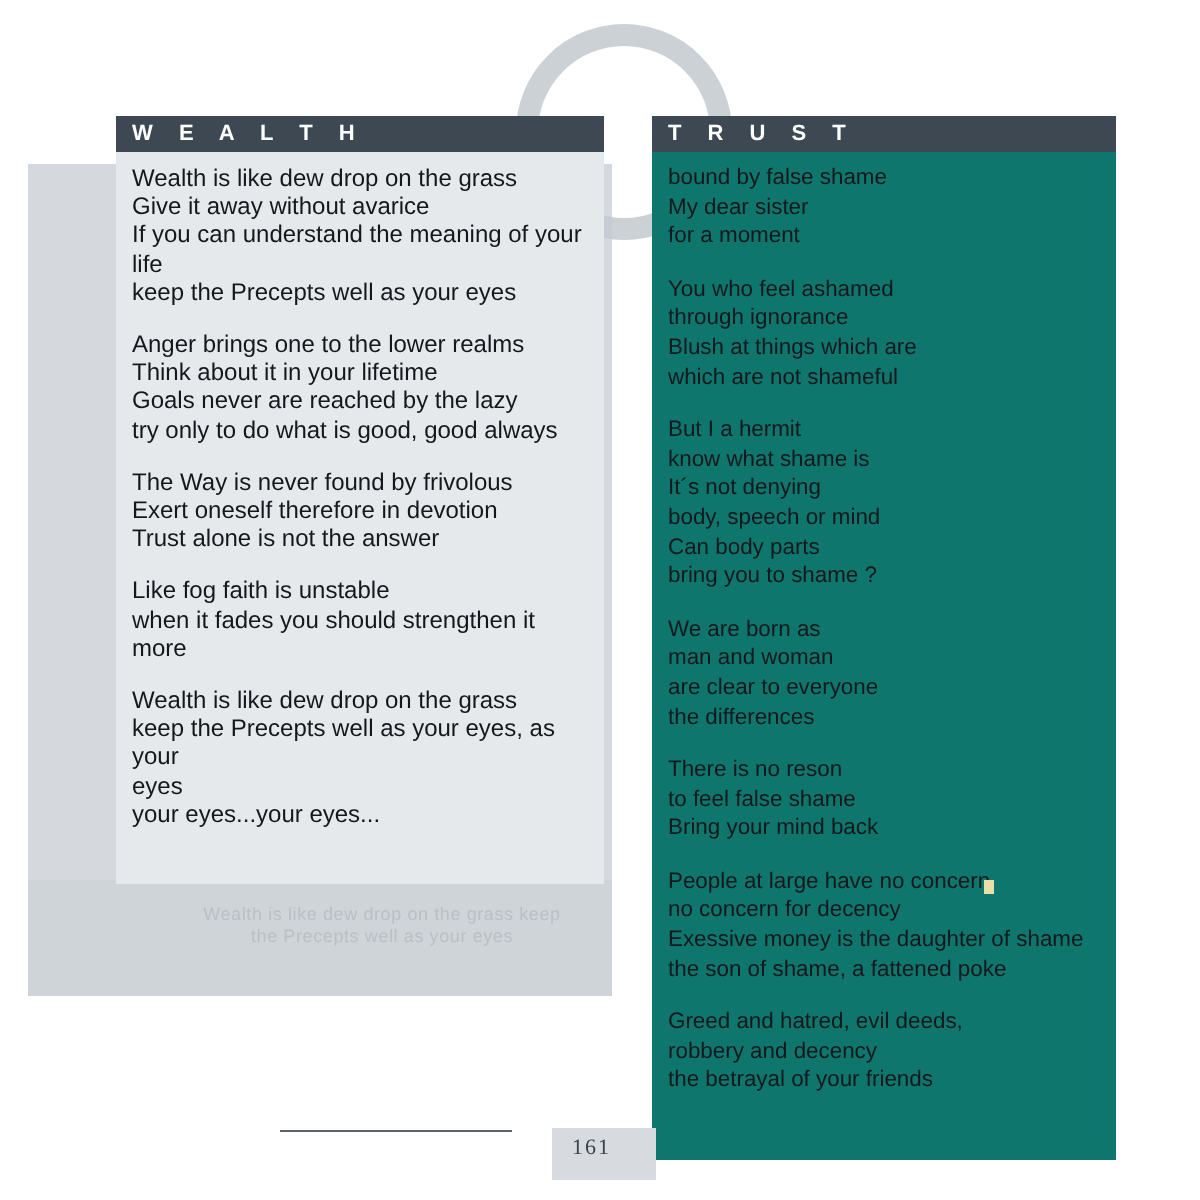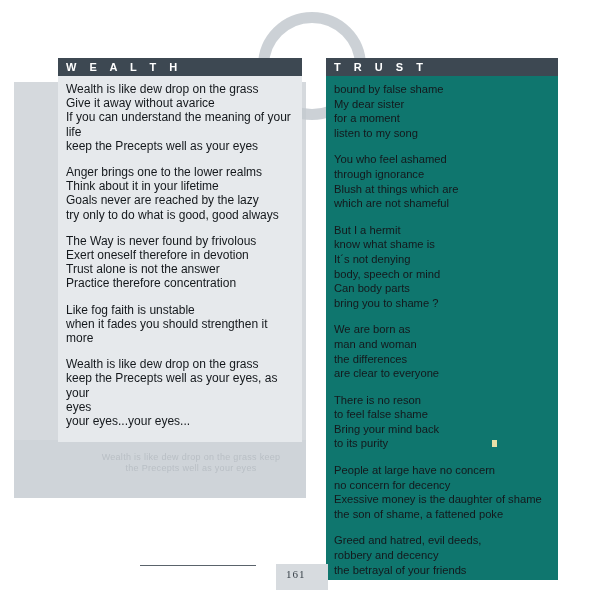--- a/index.html
+++ b/index.html
@@ -224,7 +224,6 @@
         <div class="line">bound by false shame</div>
         <div class="line">My dear sister</div>
         <div class="line">for a moment</div>
-        <div class="line">listen to my song</div>
       </div>
       <div class="stanza">
         <div class="line">You who feel ashamed</div>

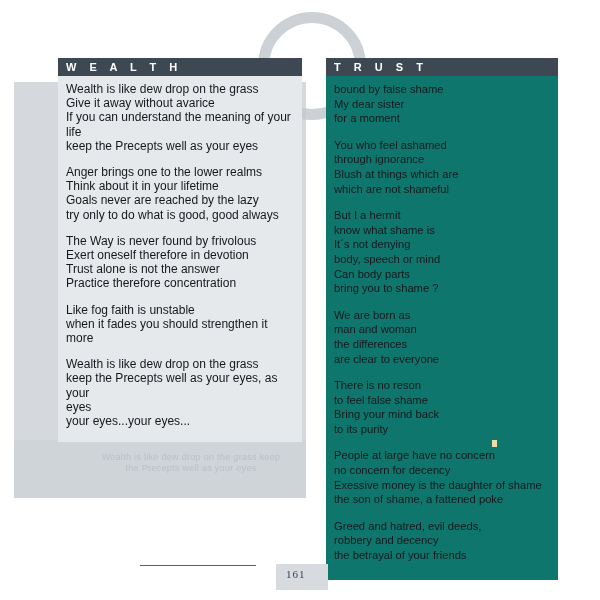--- a/index.html
+++ b/index.html
@@ -200,7 +200,6 @@
         <div class="line">The Way is never found by frivolous</div>
         <div class="line">Exert oneself therefore in devotion</div>
         <div class="line">Trust alone is not the answer</div>
-        <div class="line">Practice therefore concentration</div>
       </div>
       <div class="stanza">
         <div class="line">Like fog faith is unstable</div>

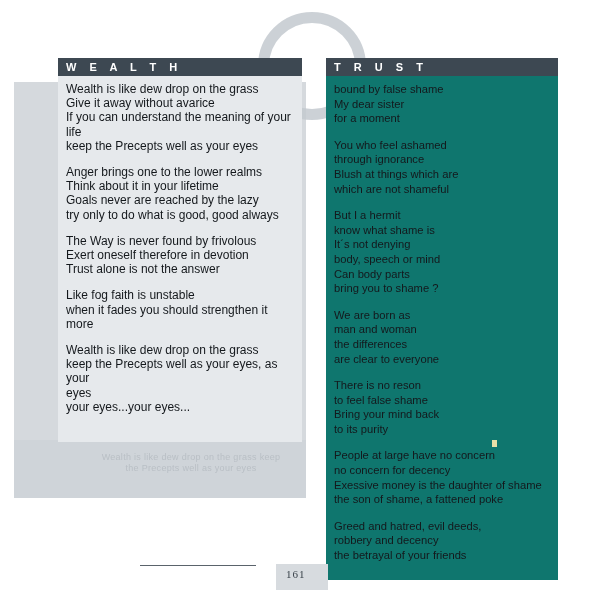--- a/index.html
+++ b/index.html
@@ -241,8 +241,8 @@
       <div class="stanza">
         <div class="line">We are born as</div>
         <div class="line">man and woman</div>
+        <div class="line">are clear to everyone</div>
         <div class="line">the differences</div>
-        <div class="line">are clear to everyone</div>
       </div>
       <div class="stanza">
         <div class="line">There is no reson</div>

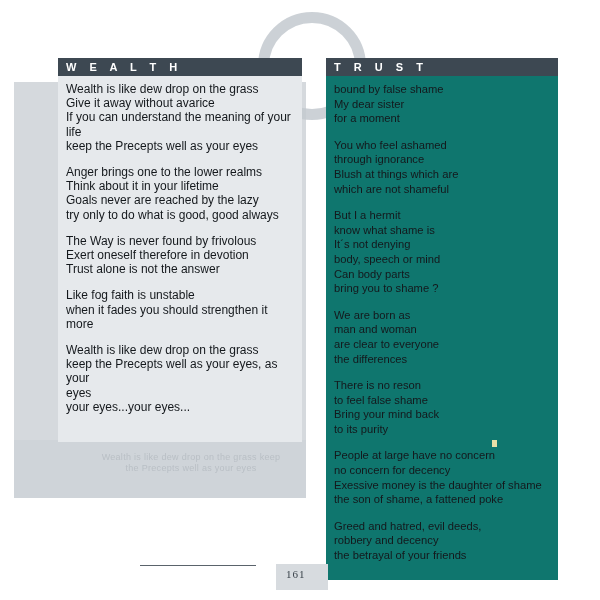--- a/index.html
+++ b/index.html
@@ -248,7 +248,6 @@
         <div class="line">There is no reson</div>
         <div class="line">to feel false shame</div>
         <div class="line">Bring your mind back</div>
-        <div class="line">to its purity</div>
       </div>
       <div class="stanza">
         <div class="line">People at large have no concern</div>

